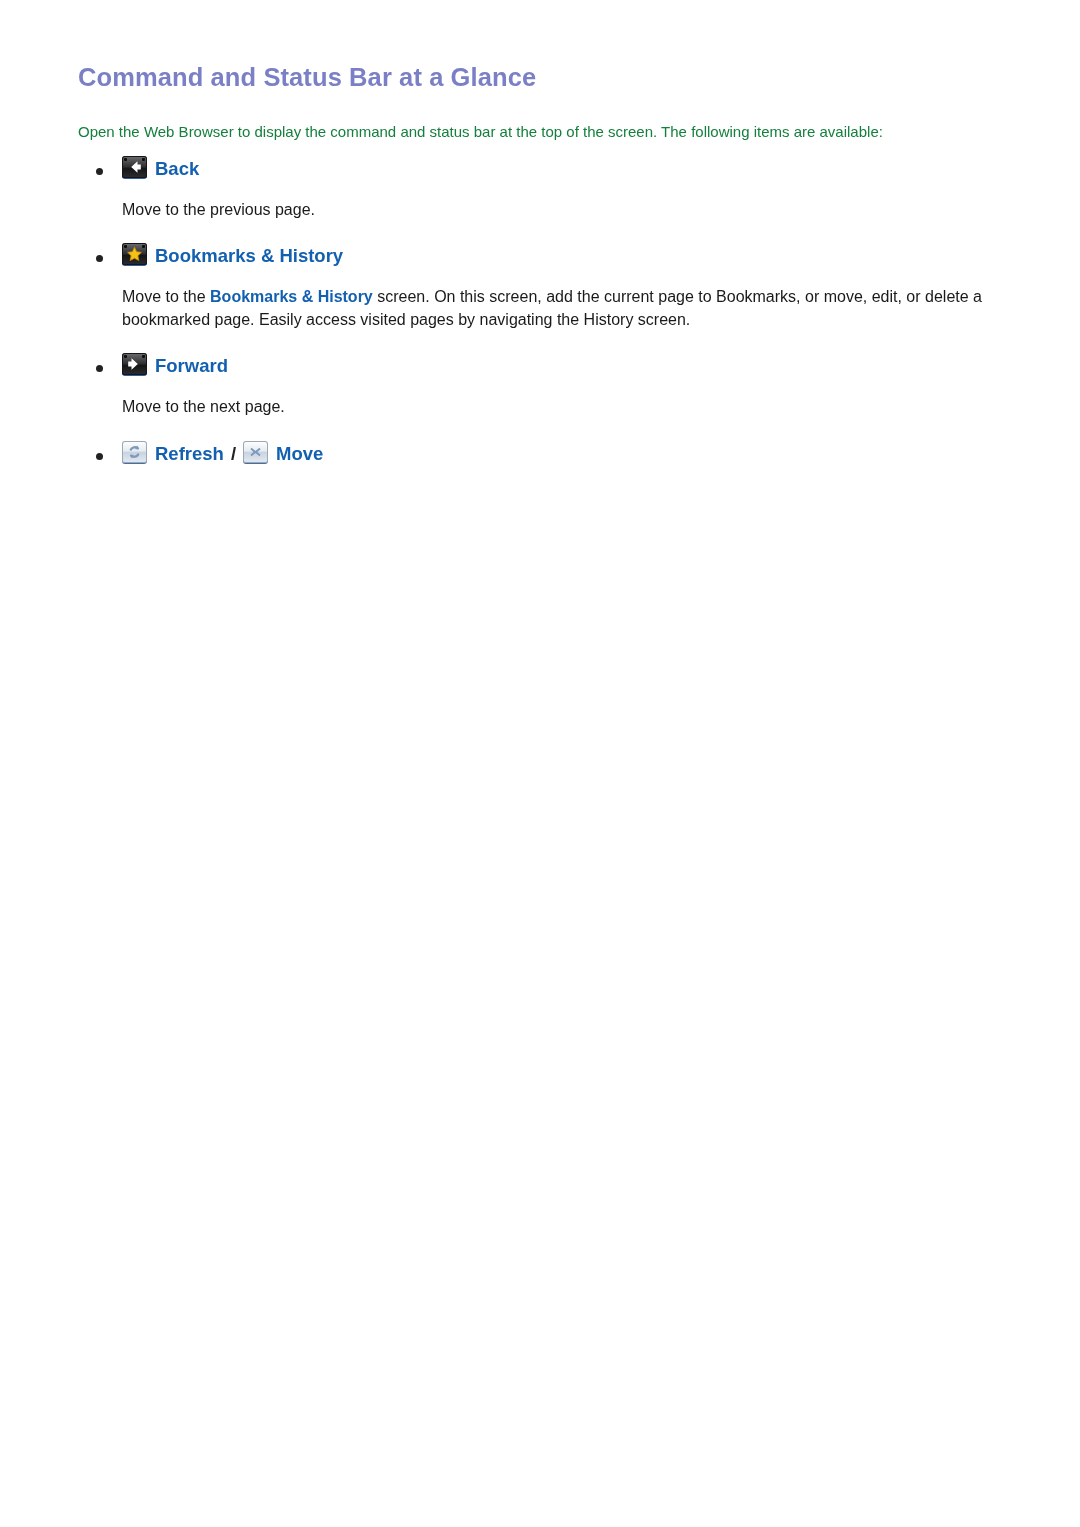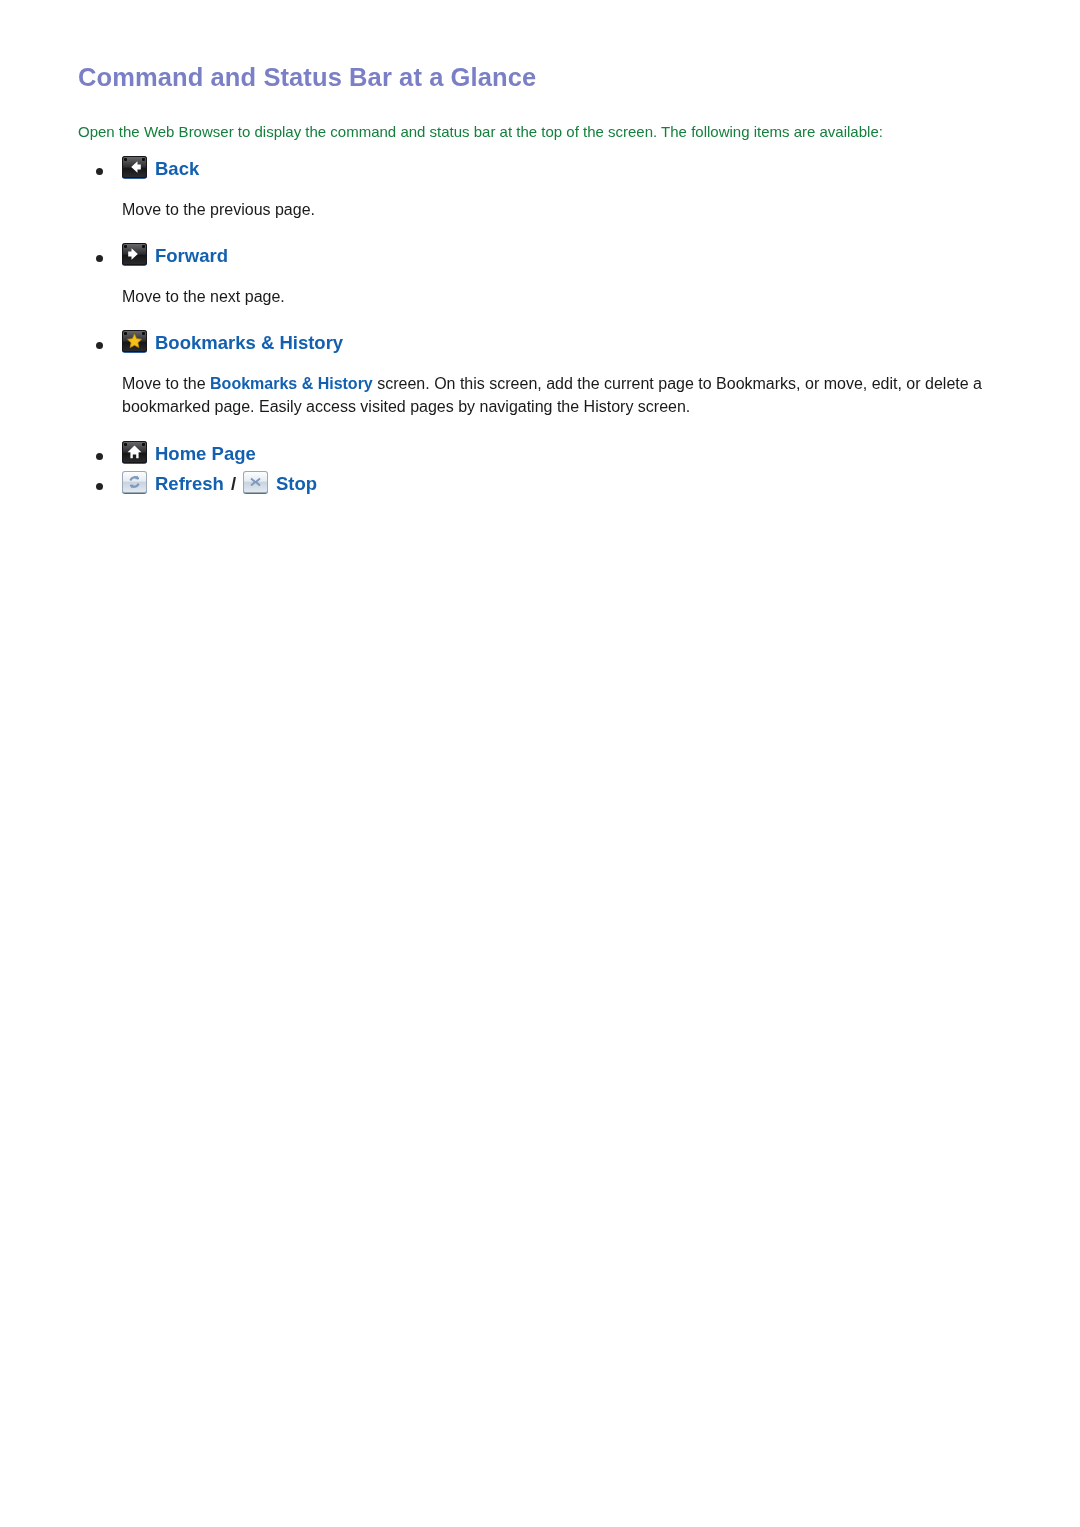--- a/index.html
+++ b/index.html
@@ -187,19 +187,6 @@
           <span class="bullet"></span>
           <span class="icon dark">
             <svg viewBox="0 0 25 22" aria-hidden="true">
-              <path d="M9.5 5.2 L15.8 11 L9.5 16.8 L9.5 13.4 L6.2 13.4 L6.2 8.6 L9.5 8.6 Z" fill="#ffffff"></path>
-            </svg>
-          </span>
-          <span class="item-label">Forward</span>
-        </div>
-        <p class="item-desc">Move to the next page.</p>
-      </li>
-
-      <li class="item">
-        <div class="item-head">
-          <span class="bullet"></span>
-          <span class="icon dark">
-            <svg viewBox="0 0 25 22" aria-hidden="true">
               <path d="M12.5 4.2 L14.6 8.7 L19.4 9.3 L15.9 12.7 L16.8 17.5 L12.5 15.2 L8.2 17.5 L9.1 12.7 L5.6 9.3 L10.4 8.7 Z" fill="#f5c117" stroke="#c98f08" stroke-width="0.8"></path>
             </svg>
           </span>
@@ -215,6 +202,19 @@
           <span class="bullet"></span>
           <span class="icon dark">
             <svg viewBox="0 0 25 22" aria-hidden="true">
+              <path d="M9.5 5.2 L15.8 11 L9.5 16.8 L9.5 13.4 L6.2 13.4 L6.2 8.6 L9.5 8.6 Z" fill="#ffffff"></path>
+            </svg>
+          </span>
+          <span class="item-label">Forward</span>
+        </div>
+        <p class="item-desc">Move to the next page.</p>
+      </li>
+
+      <li class="item">
+        <div class="item-head">
+          <span class="bullet"></span>
+          <span class="icon dark">
+            <svg viewBox="0 0 25 22" aria-hidden="true">
               <path d="M12.5 4.6 L19.4 11.2 L16.6 11.2 L16.6 17.2 L14.2 17.2 L14.2 13.4 L10.8 13.4 L10.8 17.2 L8.4 17.2 L8.4 11.2 L5.6 11.2 Z" fill="#ffffff"></path>
             </svg>
           </span>

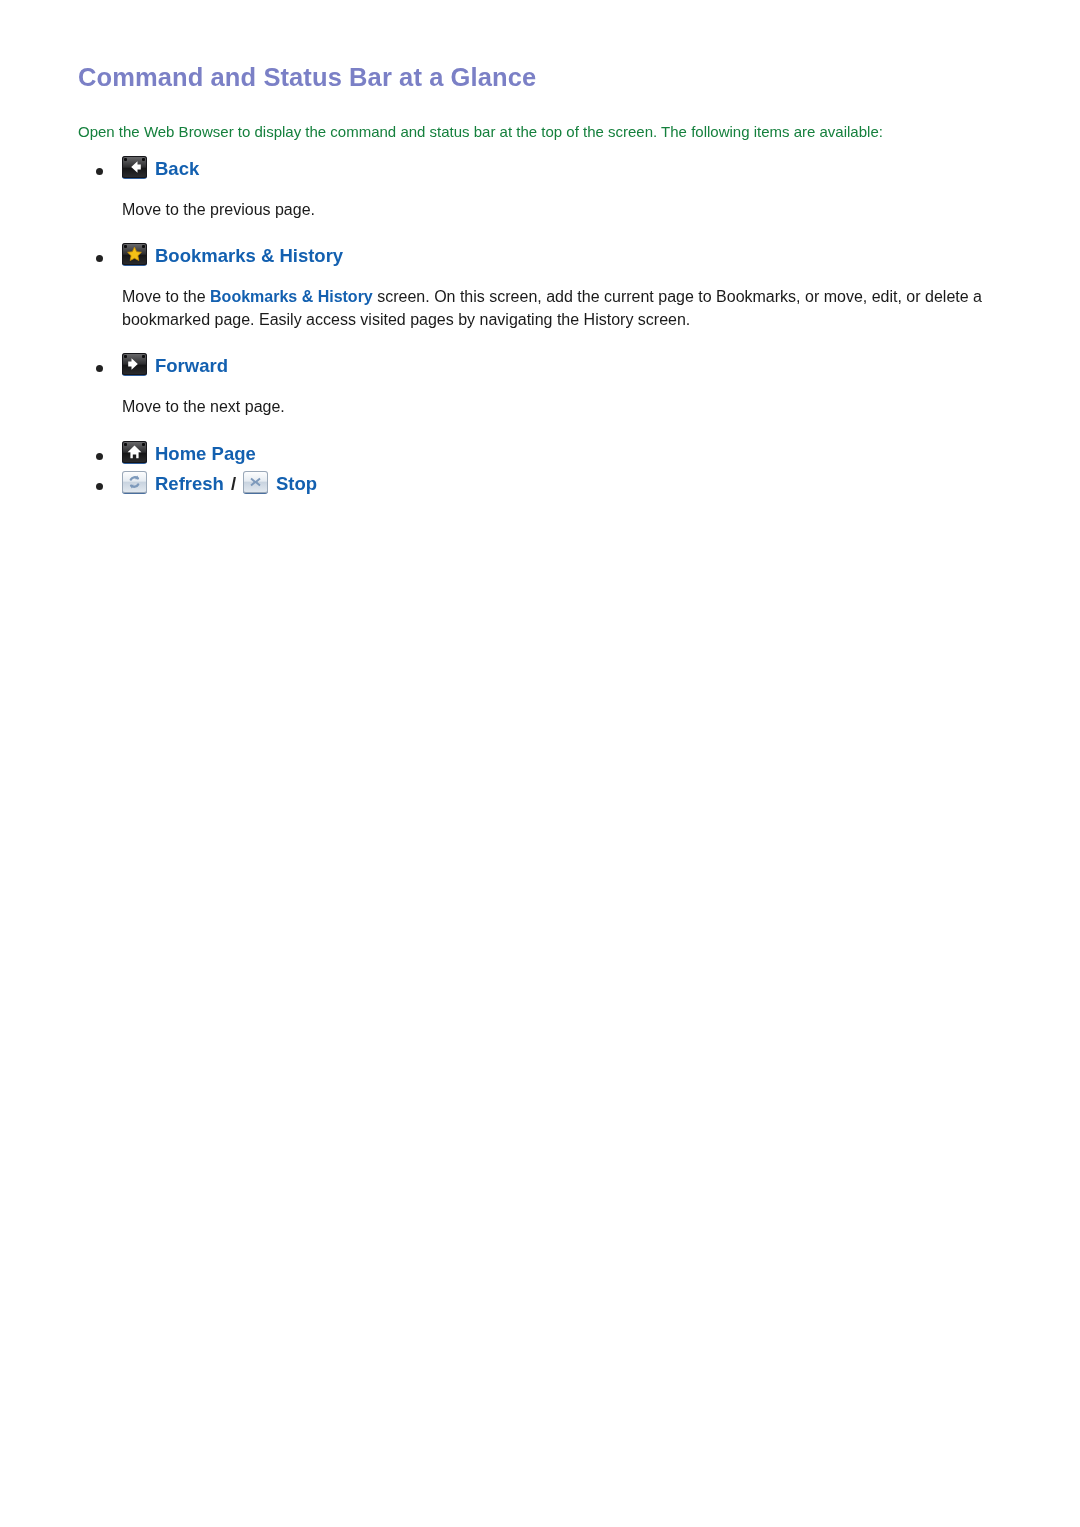--- a/index.html
+++ b/index.html
@@ -211,15 +211,6 @@
       </li>
 
       <li class="item">
-        <div class="item-head">
-          <span class="bullet"></span>
-          <span class="icon dark">
-            <svg viewBox="0 0 25 22" aria-hidden="true">
-              <path d="M12.5 4.6 L19.4 11.2 L16.6 11.2 L16.6 17.2 L14.2 17.2 L14.2 13.4 L10.8 13.4 L10.8 17.2 L8.4 17.2 L8.4 11.2 L5.6 11.2 Z" fill="#ffffff"></path>
-            </svg>
-          </span>
-          <span class="item-label">Home Page</span>
-        </div>
       </li>
 
 

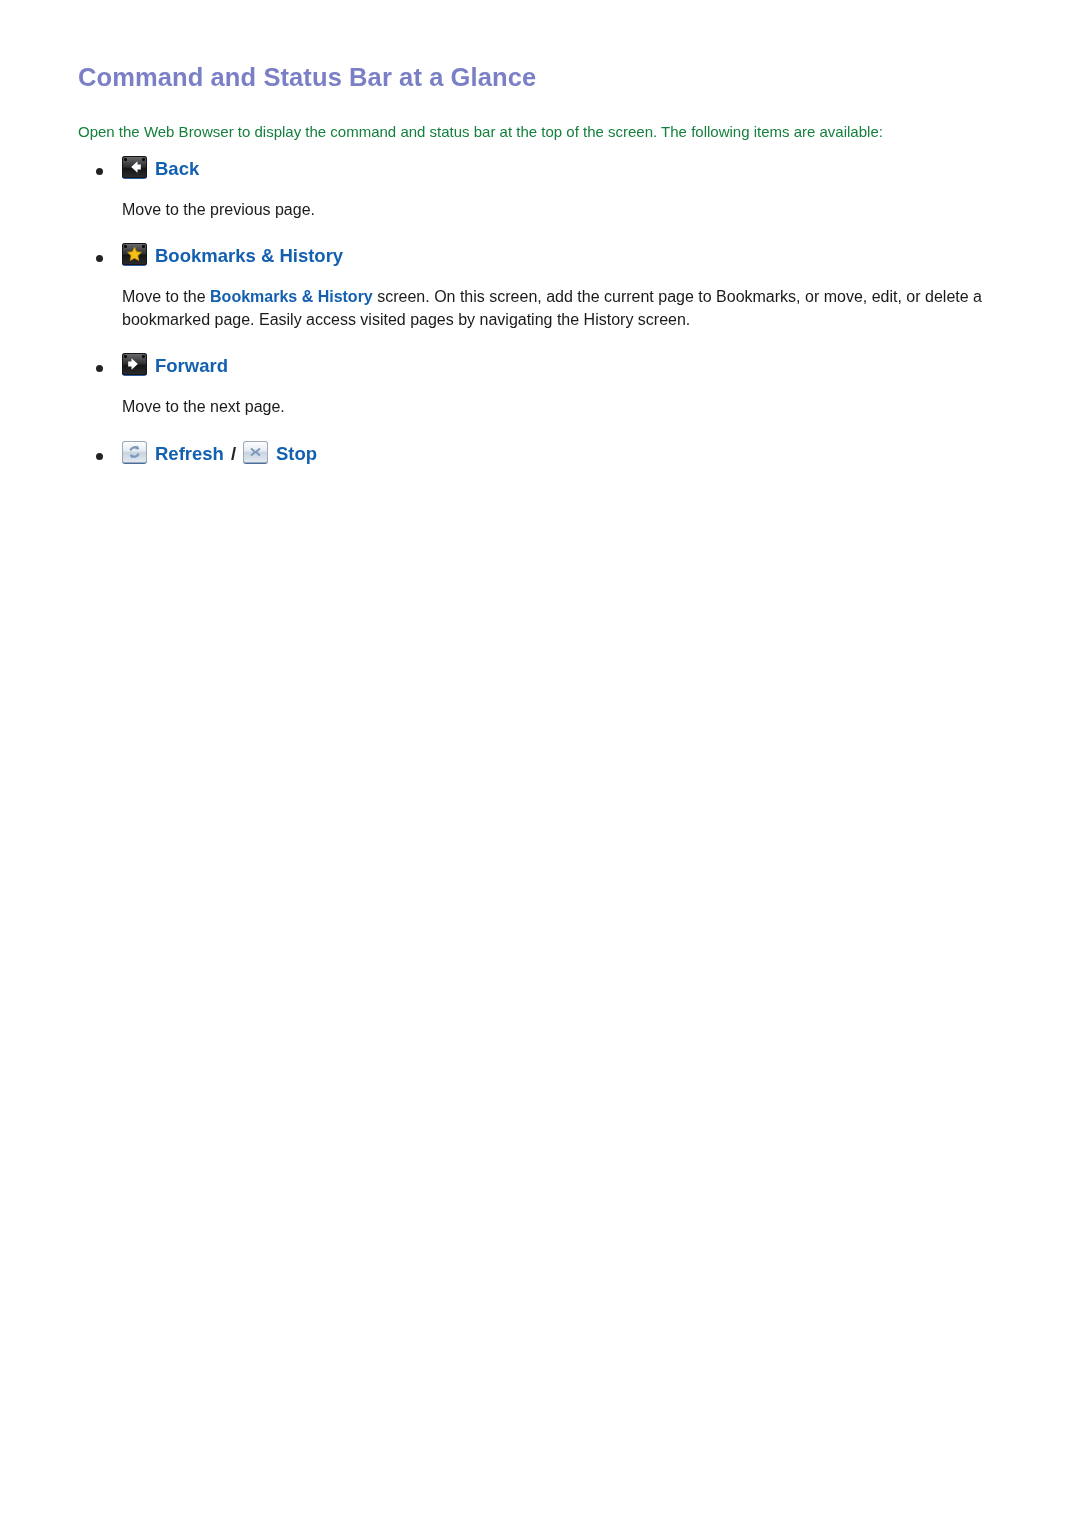--- a/index.html
+++ b/index.html
@@ -231,7 +231,7 @@
               <path d="M8.6 6.8 L12.5 10.0 L16.4 6.8 L17.6 8.2 L14.4 11.0 L17.6 13.8 L16.4 15.2 L12.5 12.0 L8.6 15.2 L7.4 13.8 L10.6 11.0 L7.4 8.2 Z" fill="#7d99bb"></path>
             </svg>
           </span>
-          <span class="item-label">Stop</span>
+          <span class="item-label">Move</span>
         </div>
       </li>
 

